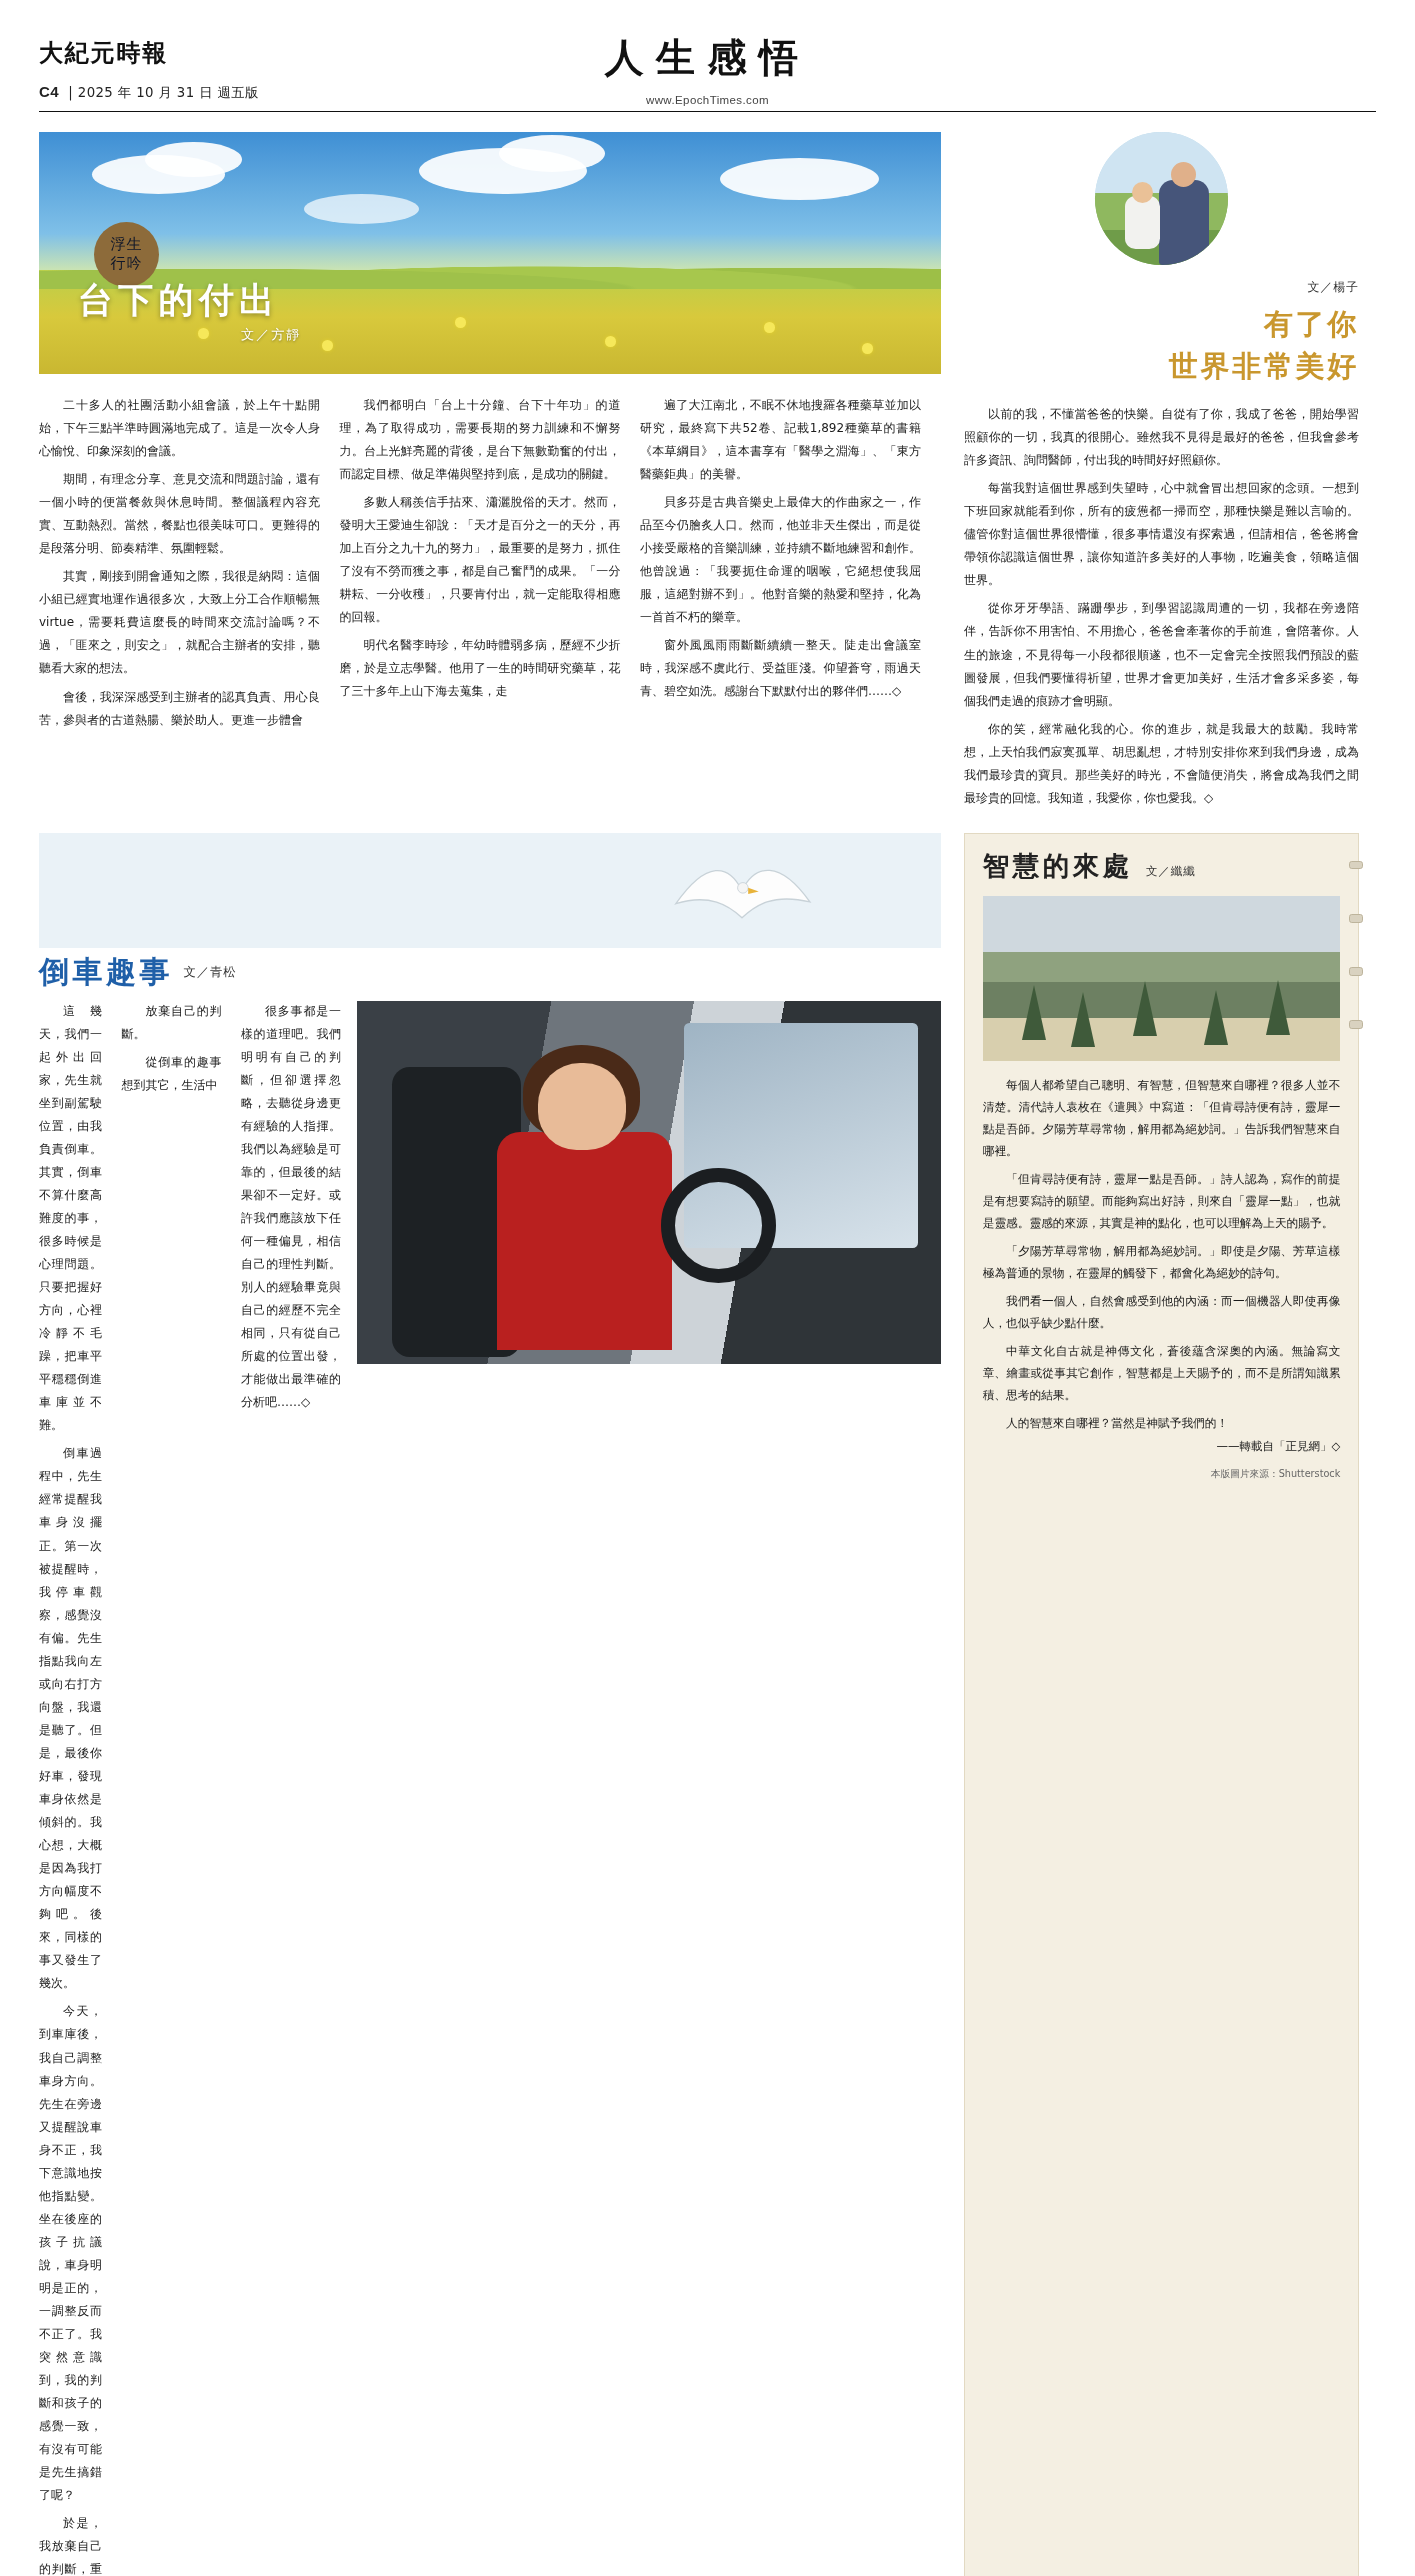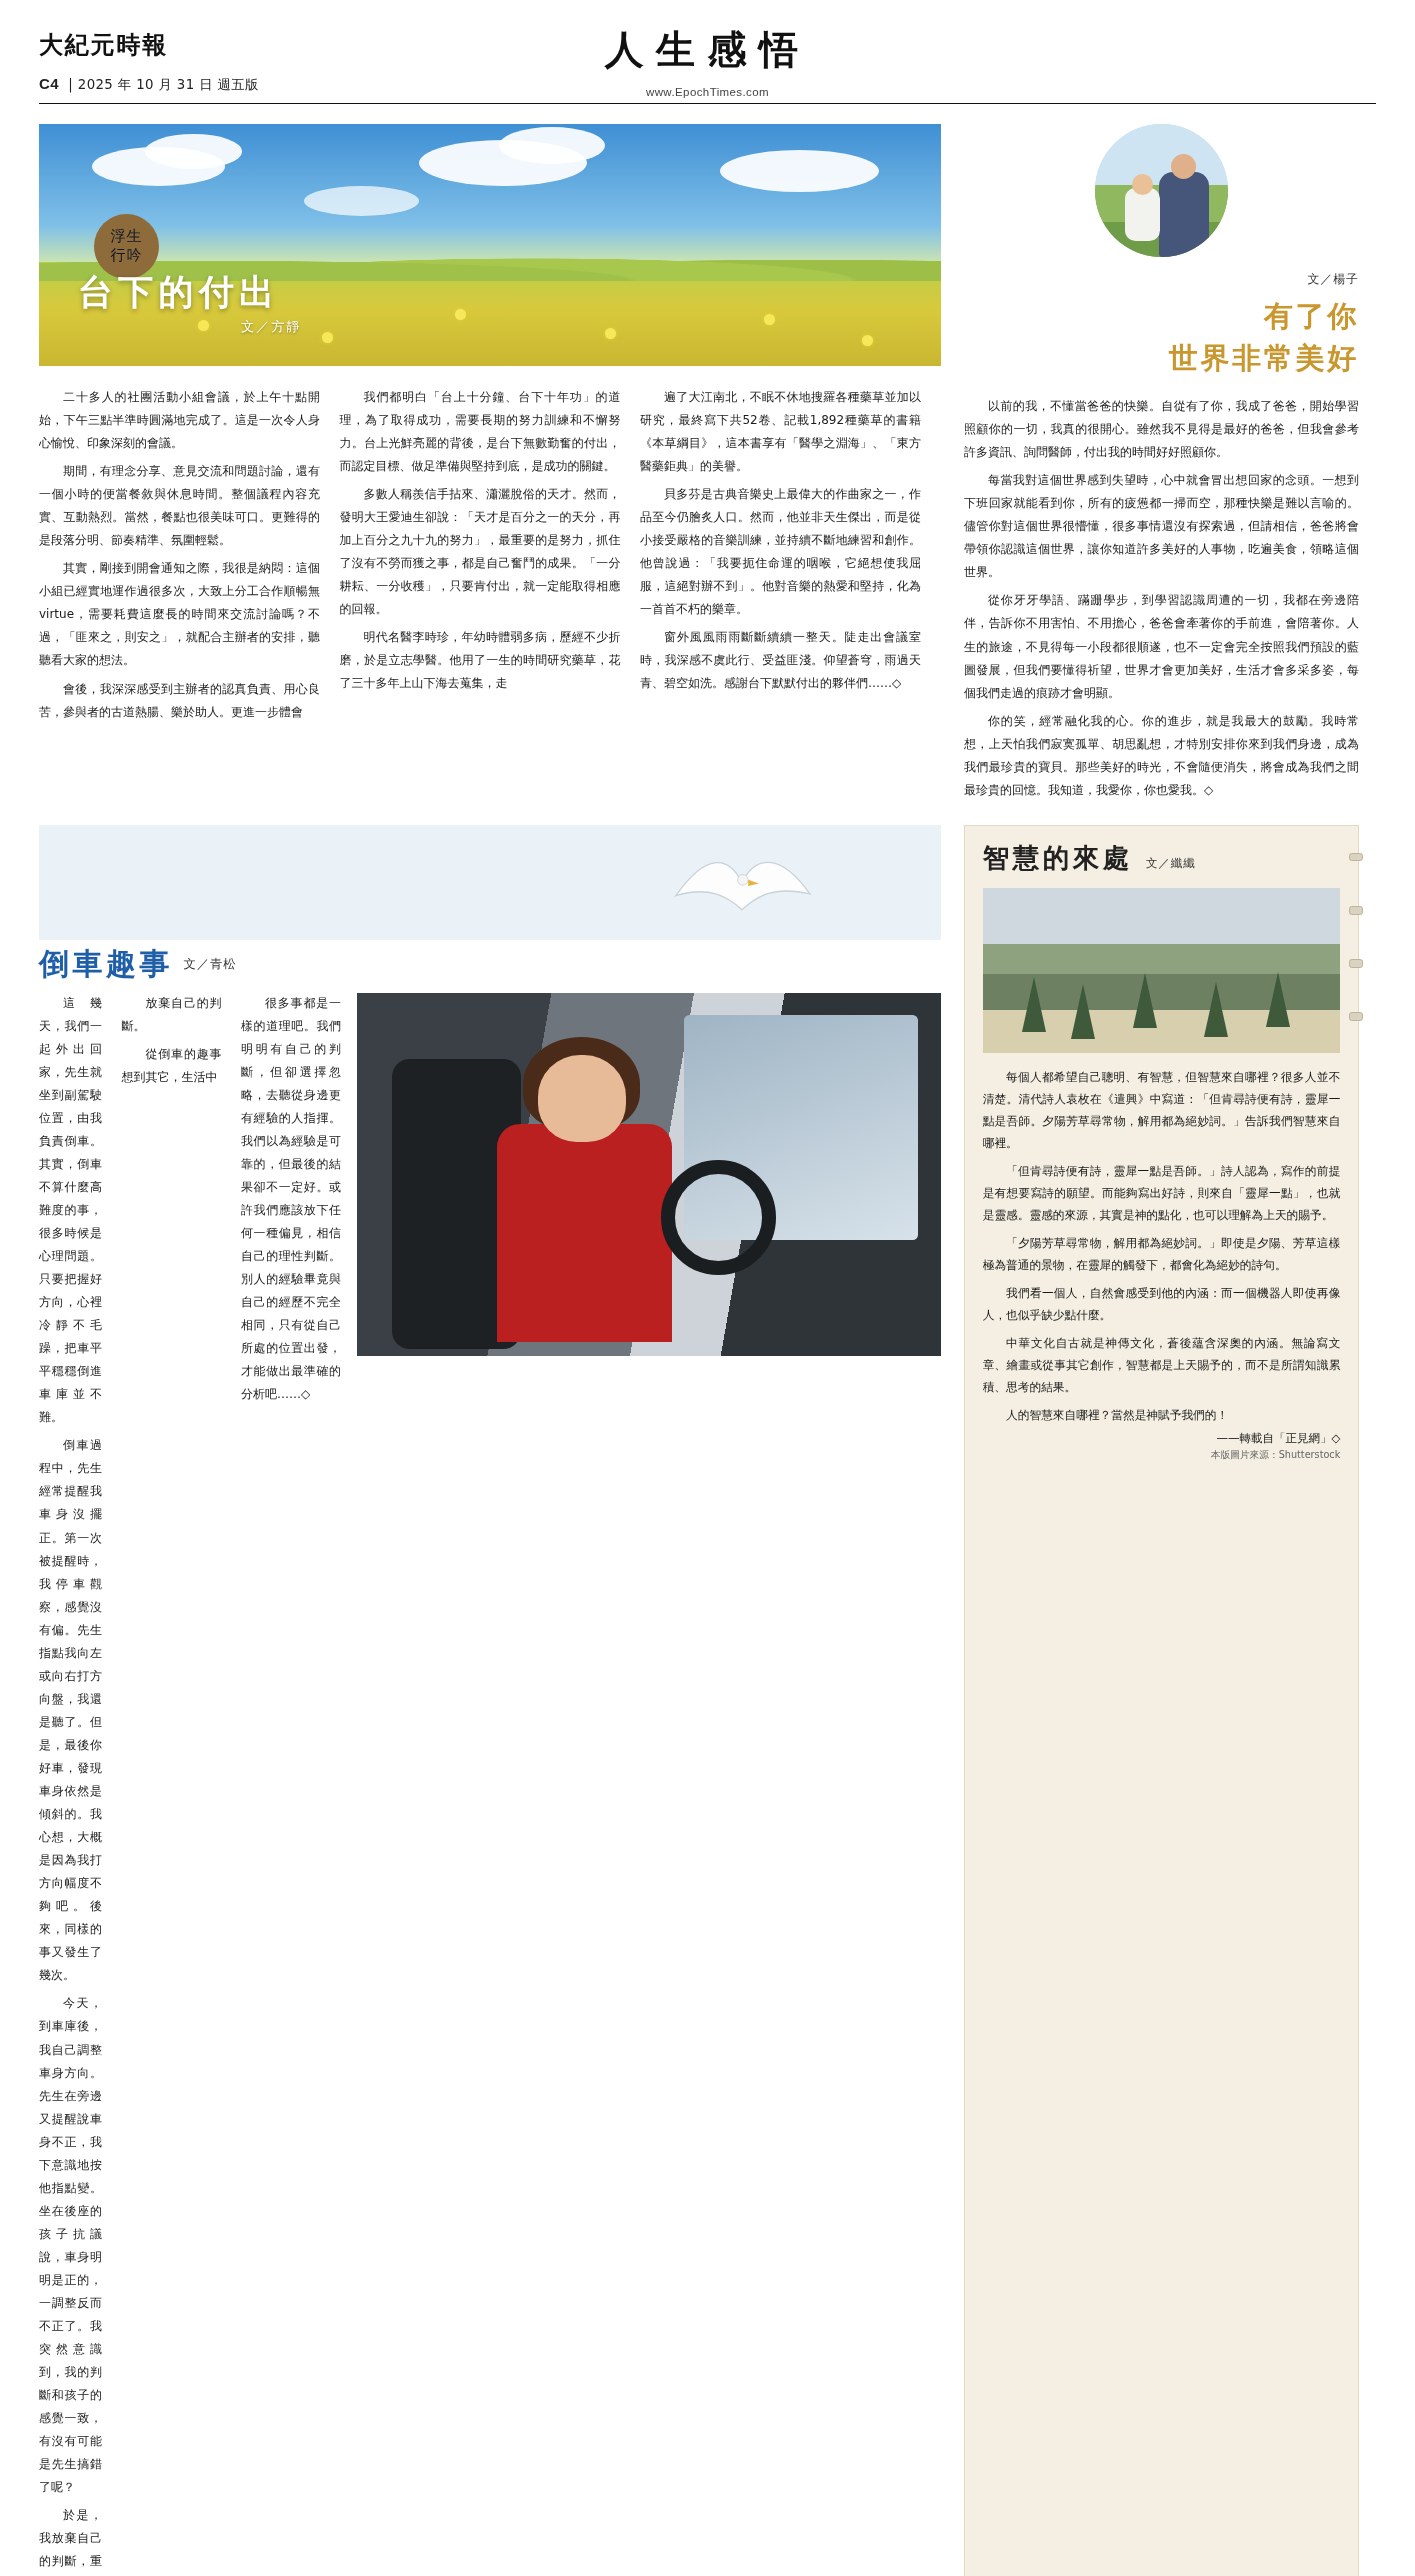--- a/index.html
+++ b/index.html
@@ -12,7 +12,7 @@
     position:relative;
     overflow:hidden;
   }
-  .page { position:relative; width:1415px; height:2576px; padding:0 39px; }
+  .page { position:relative; width:1415px; height:2576px; padding:8px 39px; }
 
   
   .masthead { position:relative; height:104px; border-bottom:1.8px solid #111; display:flex; align-items:flex-end; }

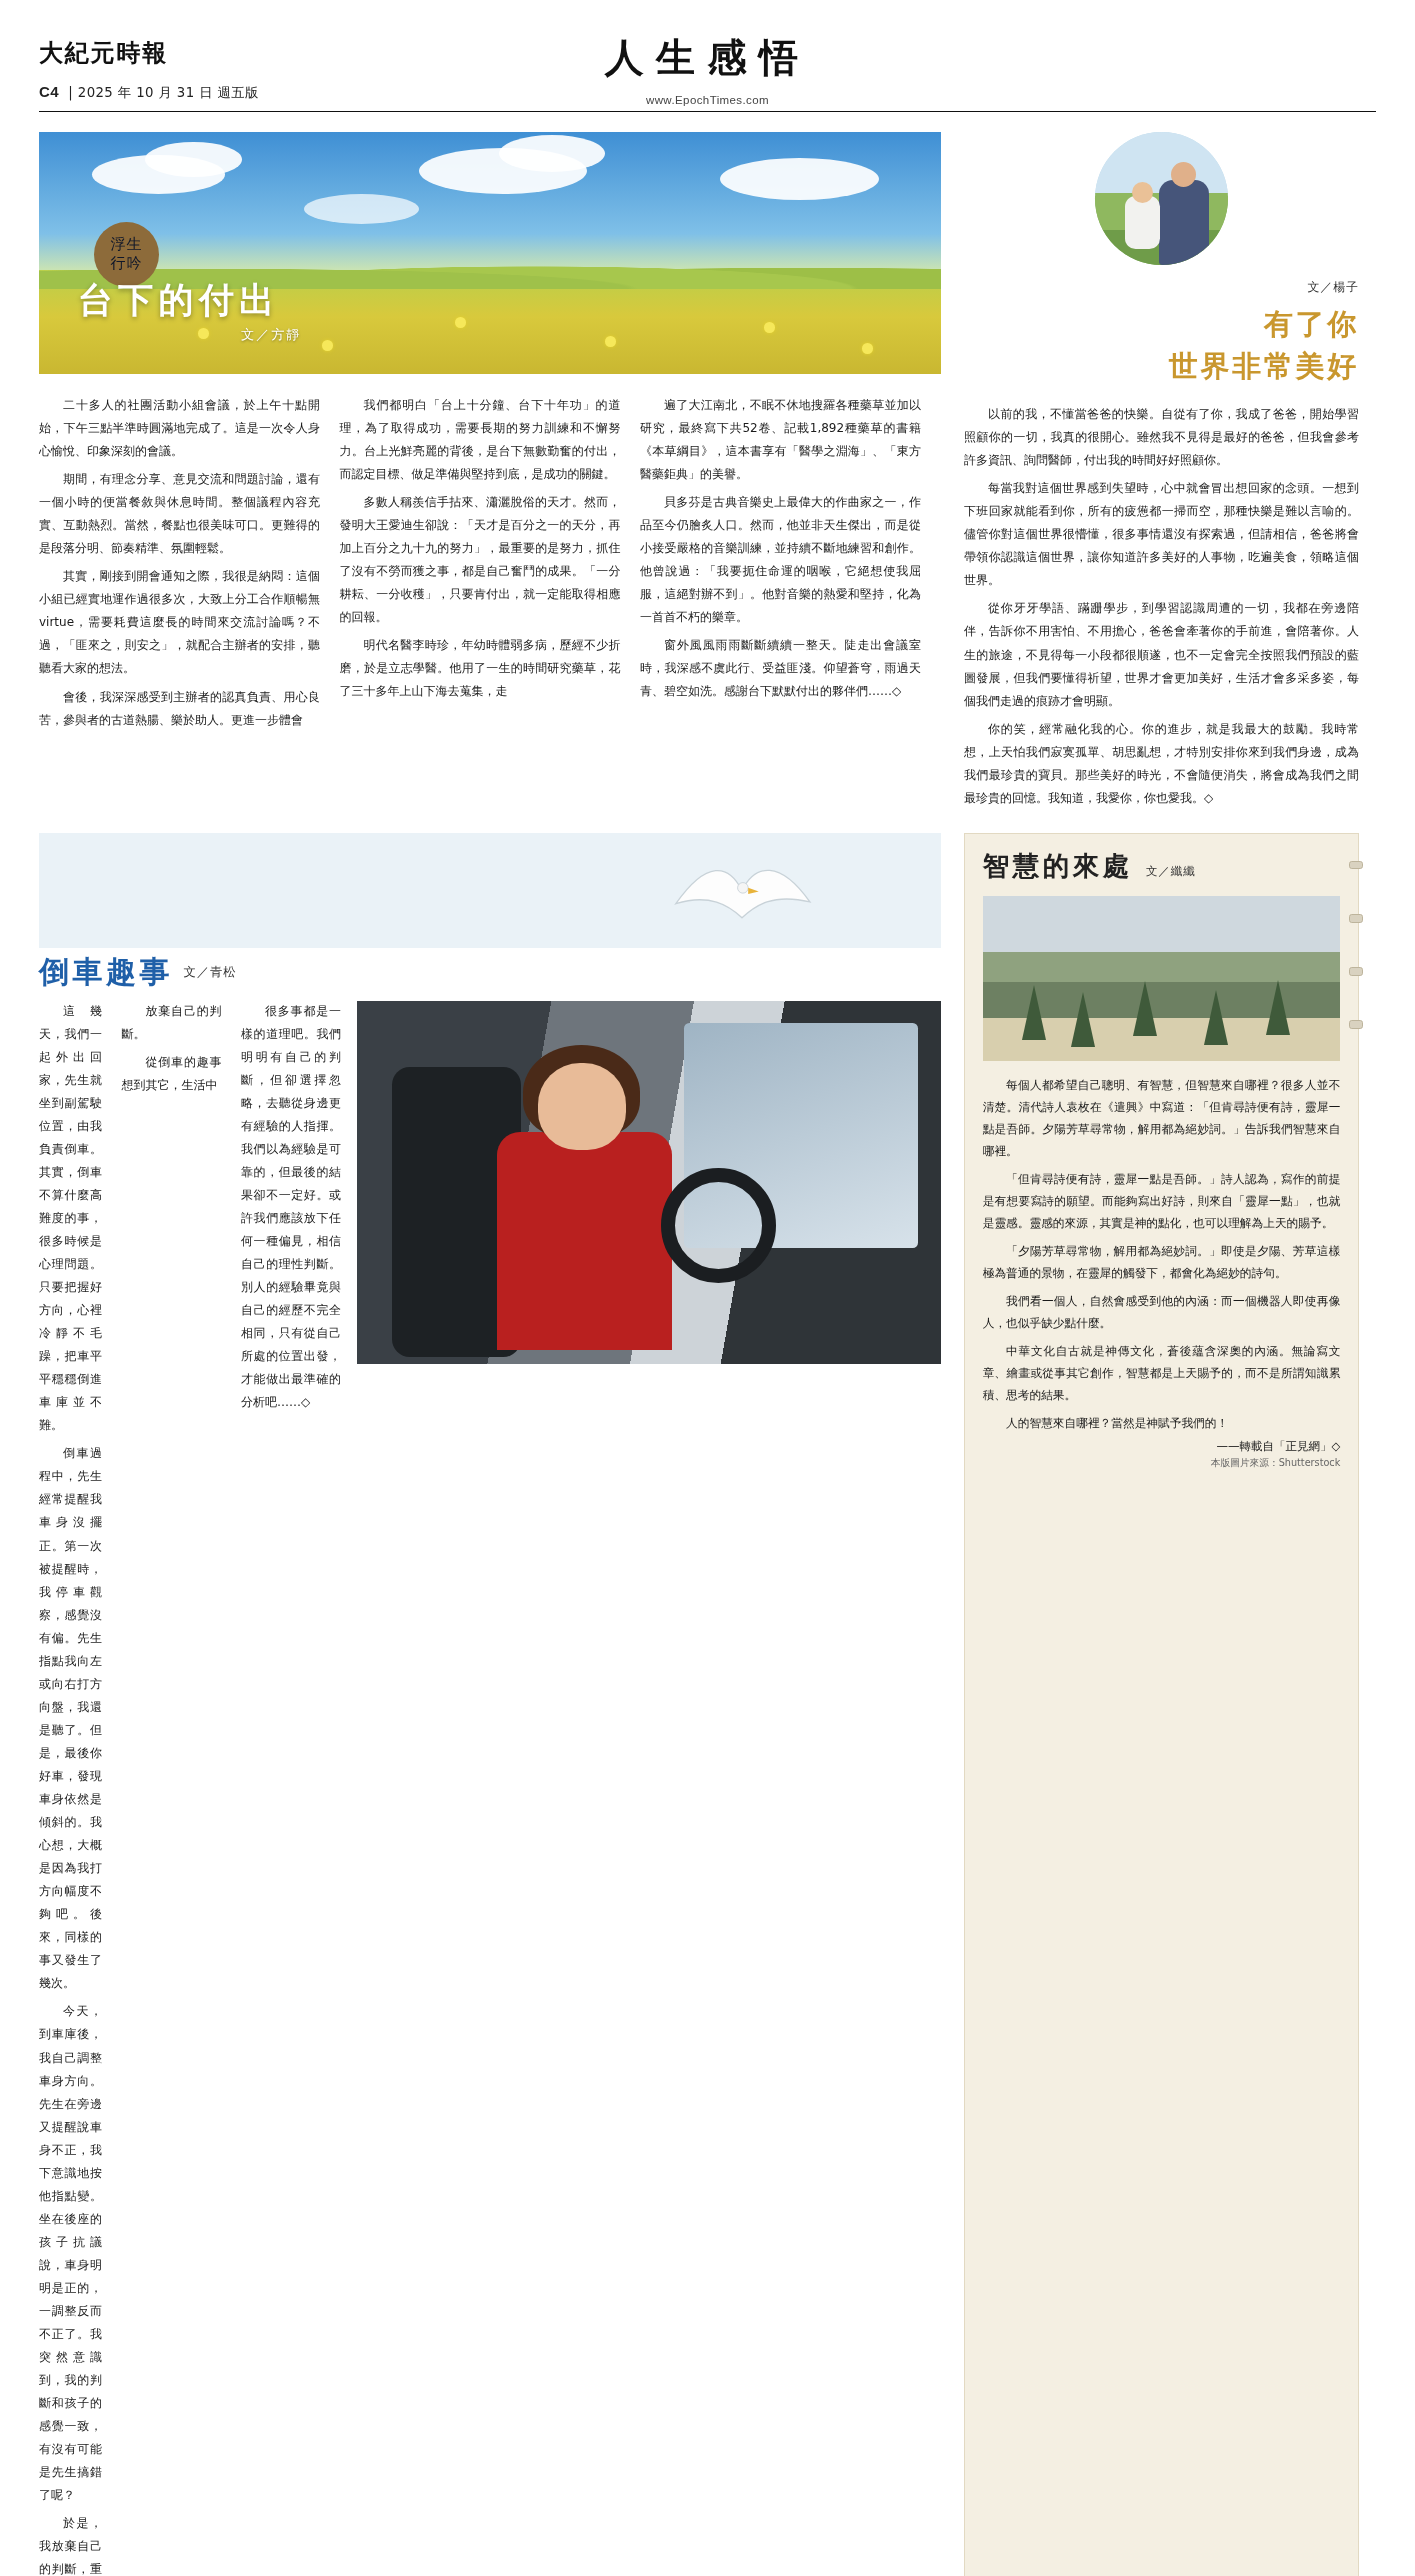--- a/index.html
+++ b/index.html
@@ -116,7 +116,7 @@
   .r3-body { margin-top:12.4px; font-size:11.7px; line-height:1.9; text-align:justify; }
   .r3-body p { margin:0 0 5.3px 0; text-indent:2em; }
   .r3-sign { text-align:right; font-size:11.5px; margin-top:5.3px; }
-  .r3-credit { text-align:right; font-size:9.7px; color:#666; margin-top:3px; }
+  .r3-credit { text-align:right; font-size:9.7px; color:#666; margin-top:14px; }
   .clip { position:absolute; right:-5.3px; width:14px; height:8.8px; background:#d9d2c0; border:0.9px solid #bdb49c; border-radius:2.7px; }
 </style>
 </head>

